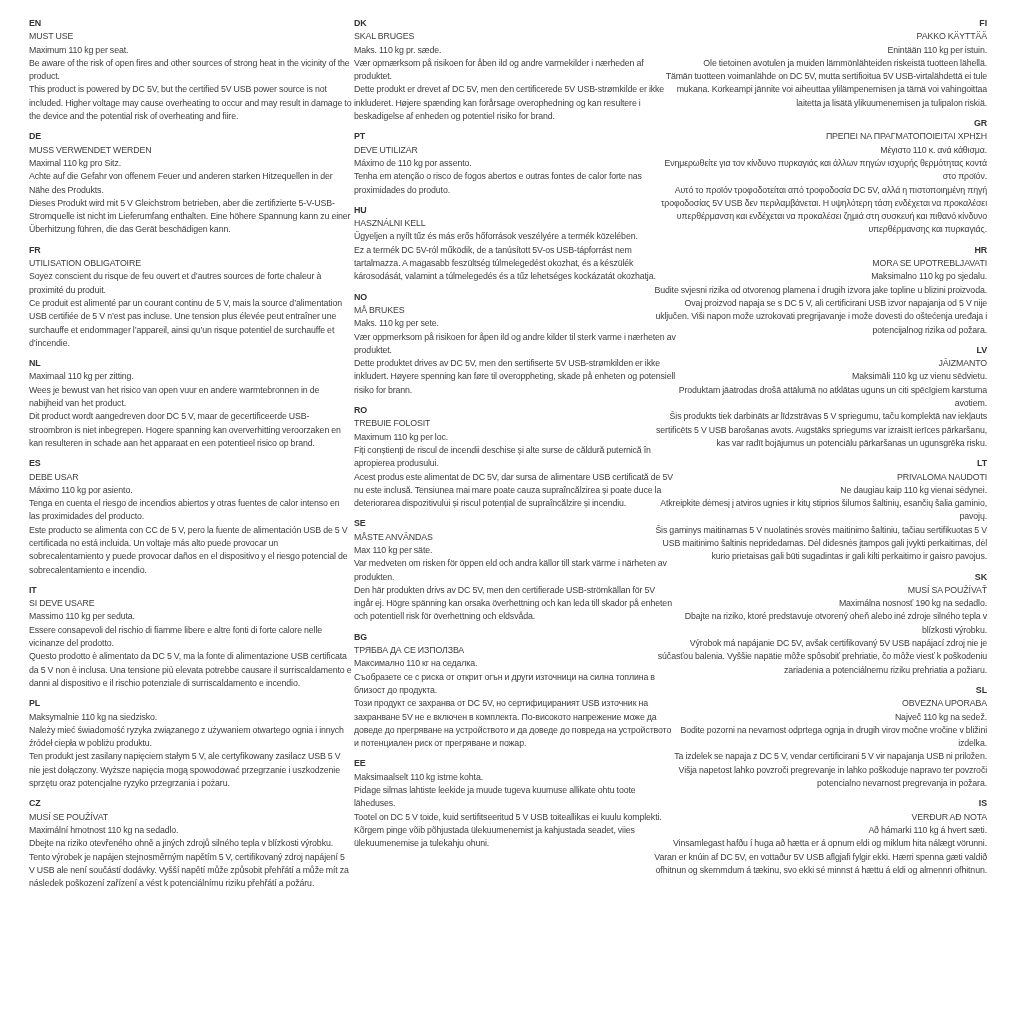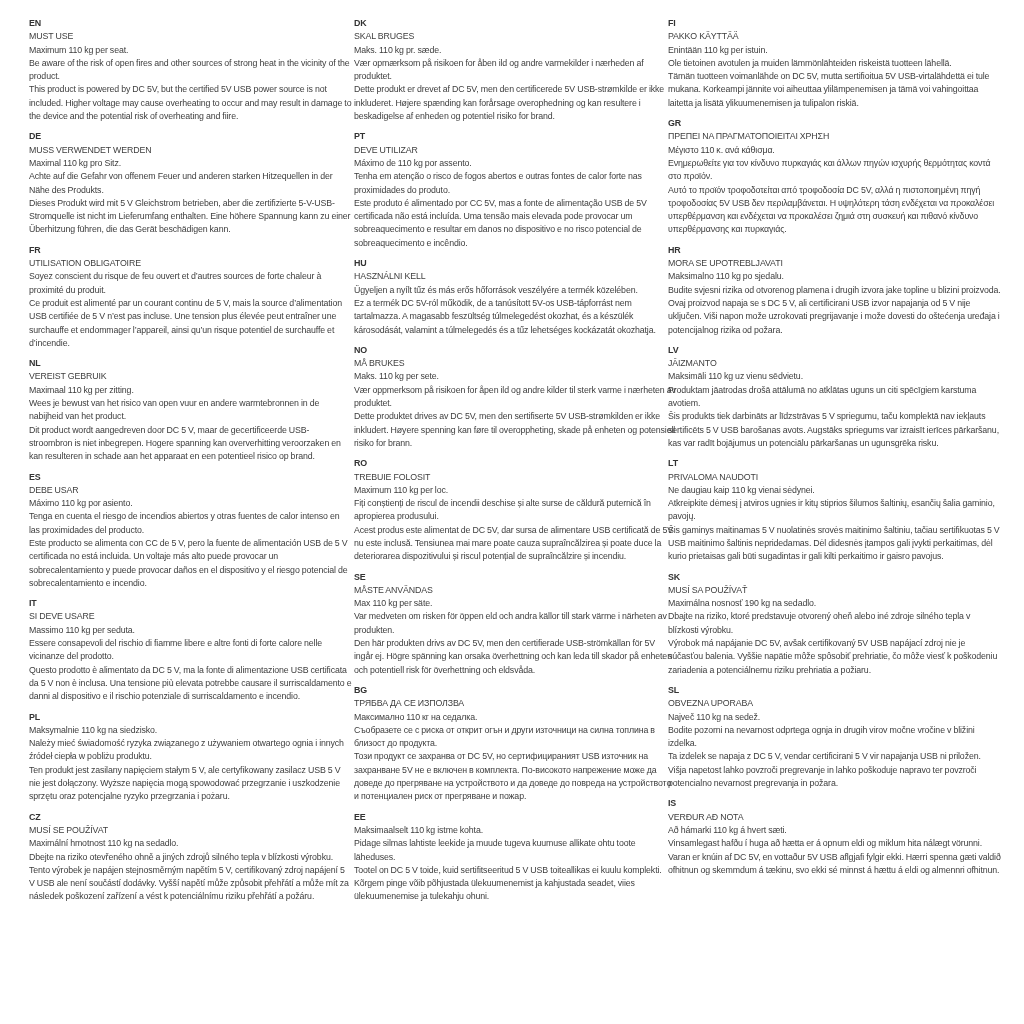--- a/index.html
+++ b/index.html
@@ -27,7 +27,7 @@
   }
   .col1 { left: 21px;  width: 323px; }
   .col2 { left: 346px; width: 322px; }
-  .col3 { left: 660px; width: 333px; }
+  .col3 { left: 646px; width: 333px; text-align: right; }
   .lang-section { display: block; }
   .lang-code {
     margin: 0;

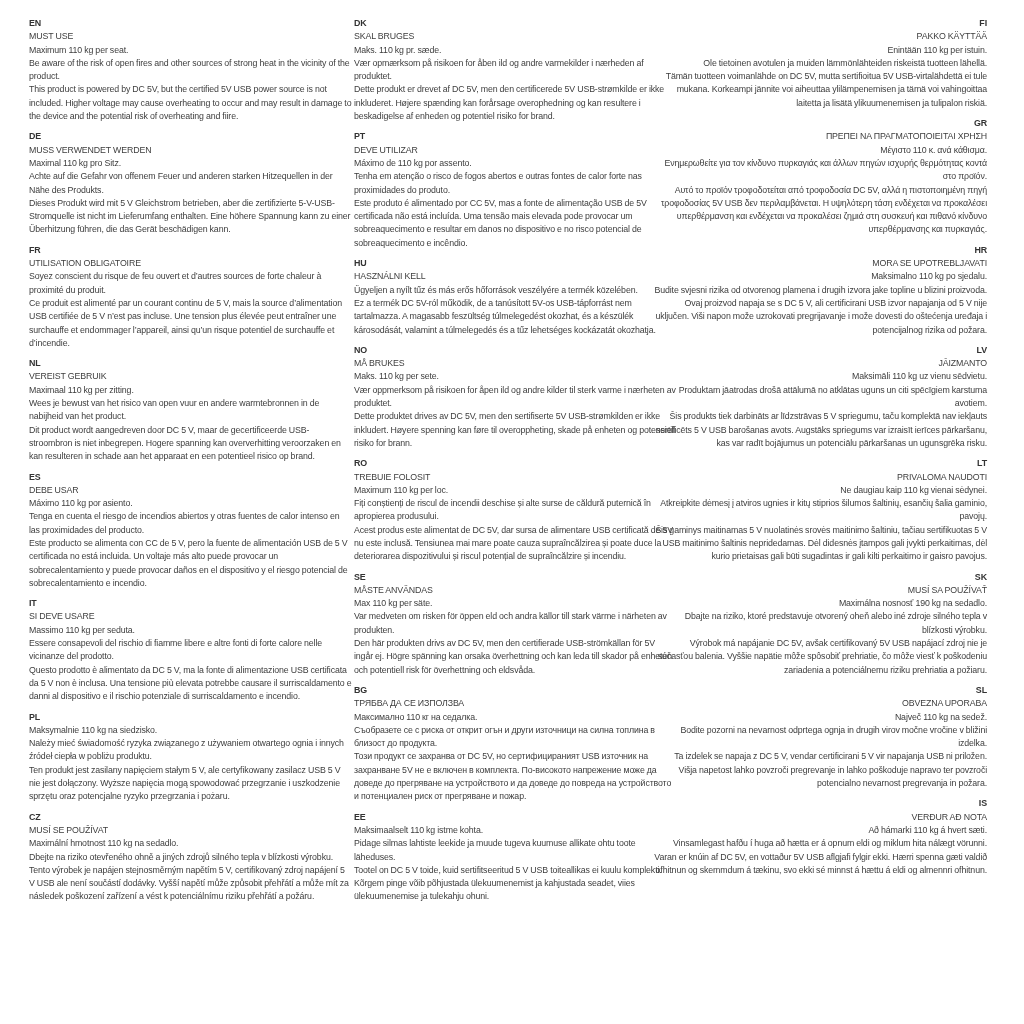--- a/index.html
+++ b/index.html
@@ -126,7 +126,6 @@
     <p class="para title">DEVE UTILIZAR</p>
   <p class="para">Máximo de 110 kg por assento.</p>
         <p class="para">Tenha em atenção o risco de fogos abertos e outras fontes de calor forte nas proximidades do produto.</p>
-        <p class="para">Este produto é alimentado por CC 5V, mas a fonte de alimentação USB de 5V certificada não está incluída. Uma tensão mais elevada pode provocar um sobreaquecimento e resultar em danos no dispositivo e no risco potencial de sobreaquecimento e incêndio.</p>
       </section>
 
   <section class="lang-section">

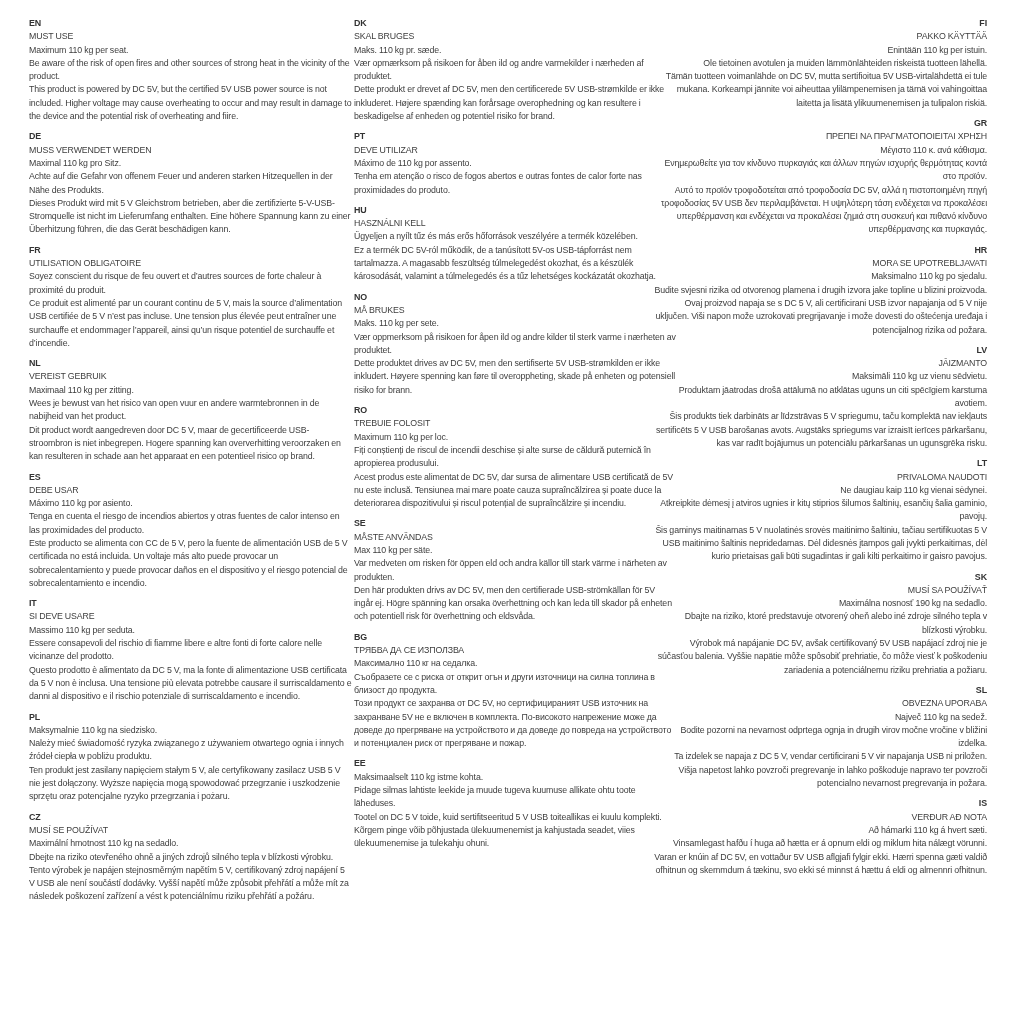--- a/index.html
+++ b/index.html
@@ -75,7 +75,6 @@
 
   <section class="lang-section">
     <h3 class="lang-code">NL</h3>
-    <p class="para title">VEREIST GEBRUIK</p>
   <p class="para">Maximaal 110 kg per zitting.</p>
         <p class="para">Wees je bewust van het risico van open vuur en andere warmtebronnen in de nabijheid van het product.</p>
         <p class="para">Dit product wordt aangedreven door DC 5 V, maar de gecertificeerde USB-stroombron is niet inbegrepen. Hogere spanning kan oververhitting veroorzaken en kan resulteren in schade aan het apparaat en een potentieel risico op brand.</p>

